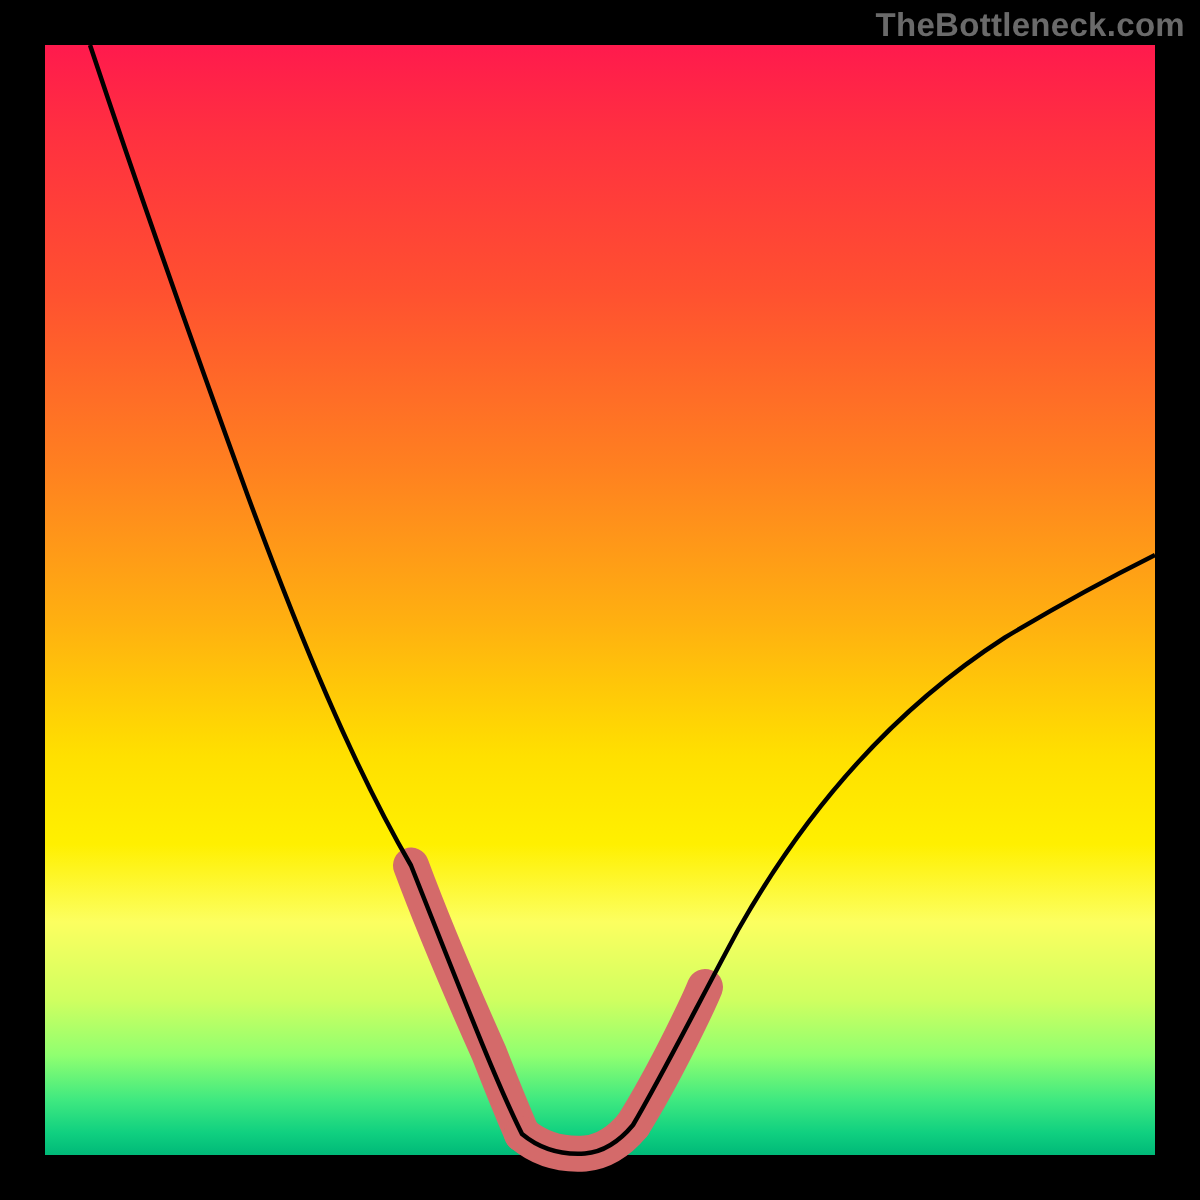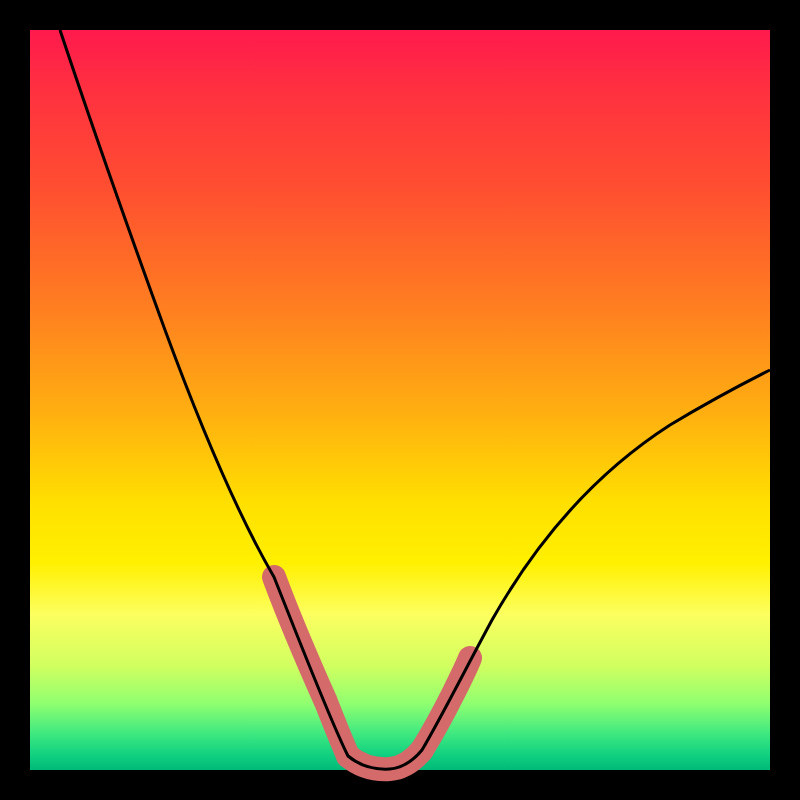--- a/index.html
+++ b/index.html
@@ -81,6 +81,7 @@
                C 690,365 720,350 740,340" stroke="#000" stroke-width="3" fill="none"></path>
     </svg>
   </div>
+  <div class="watermark">TheBottleneck.com</div>
 </div>
 
 </body></html>

